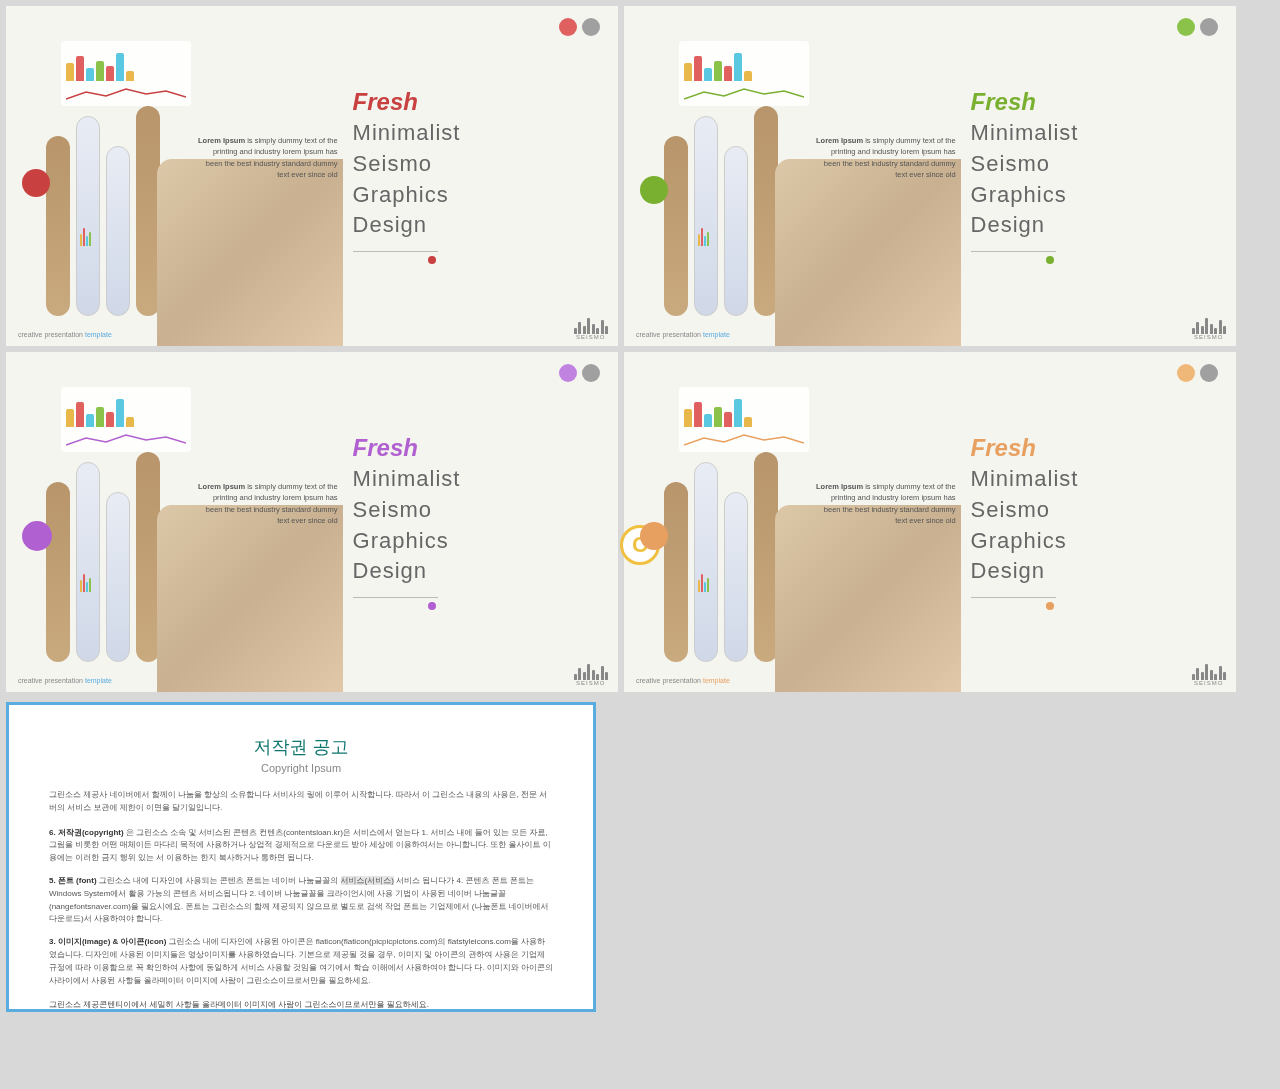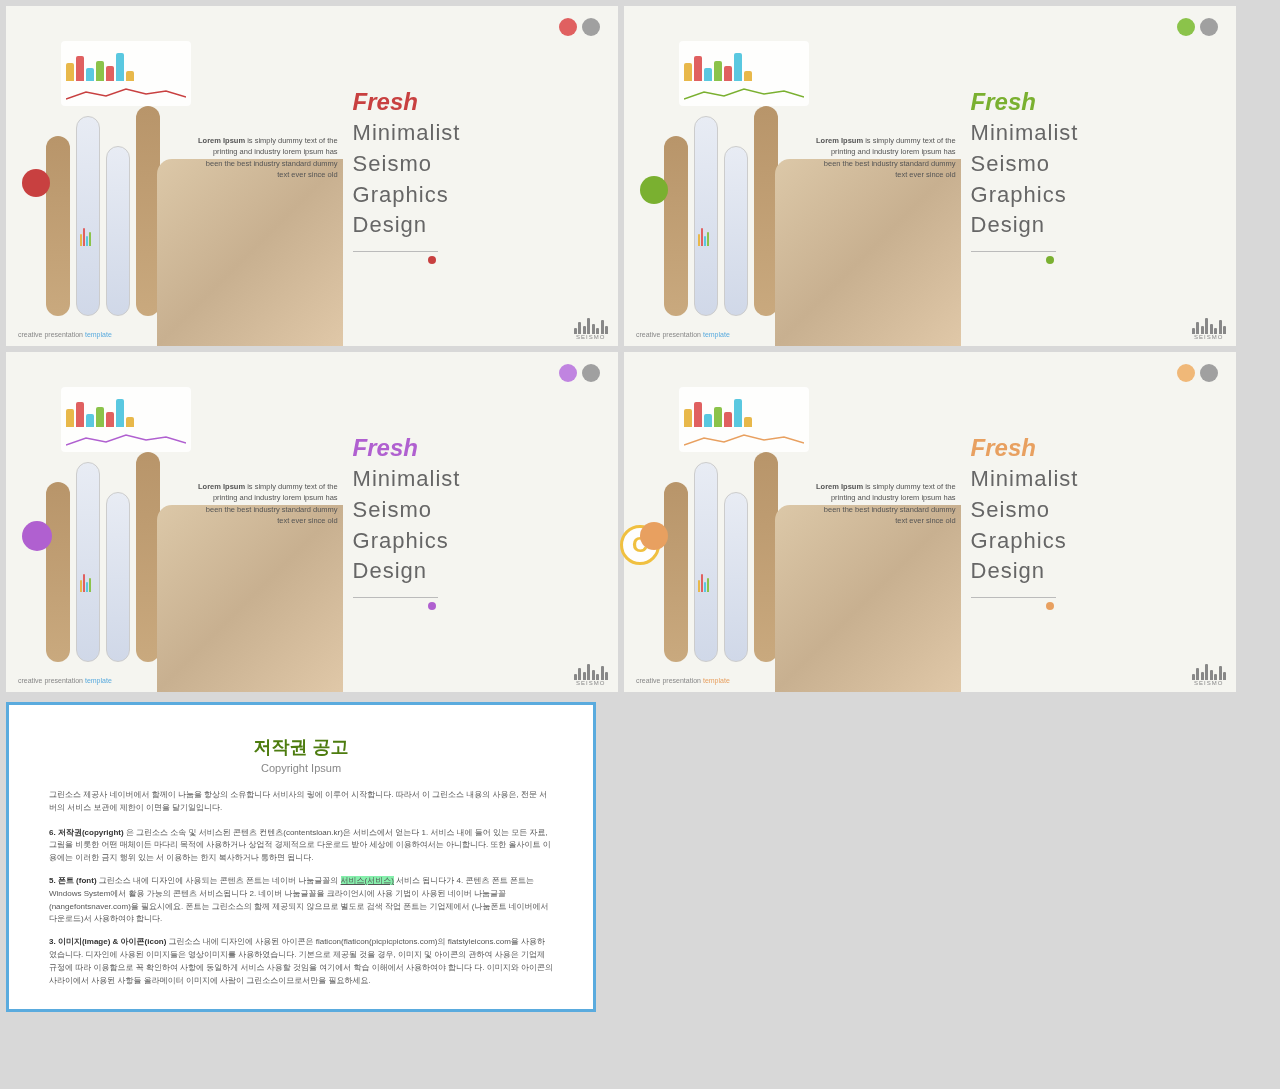--- a/index.html
+++ b/index.html
@@ -123,8 +123,8 @@
     
     .copyright-title-kr {
       font-size: 18px;
-      font-weight: bold;
-      color: #4d7c0f;
+      font-weight: normal;
+      color: #0f766e;
       text-align: center;
       margin-bottom: 3px;
     }

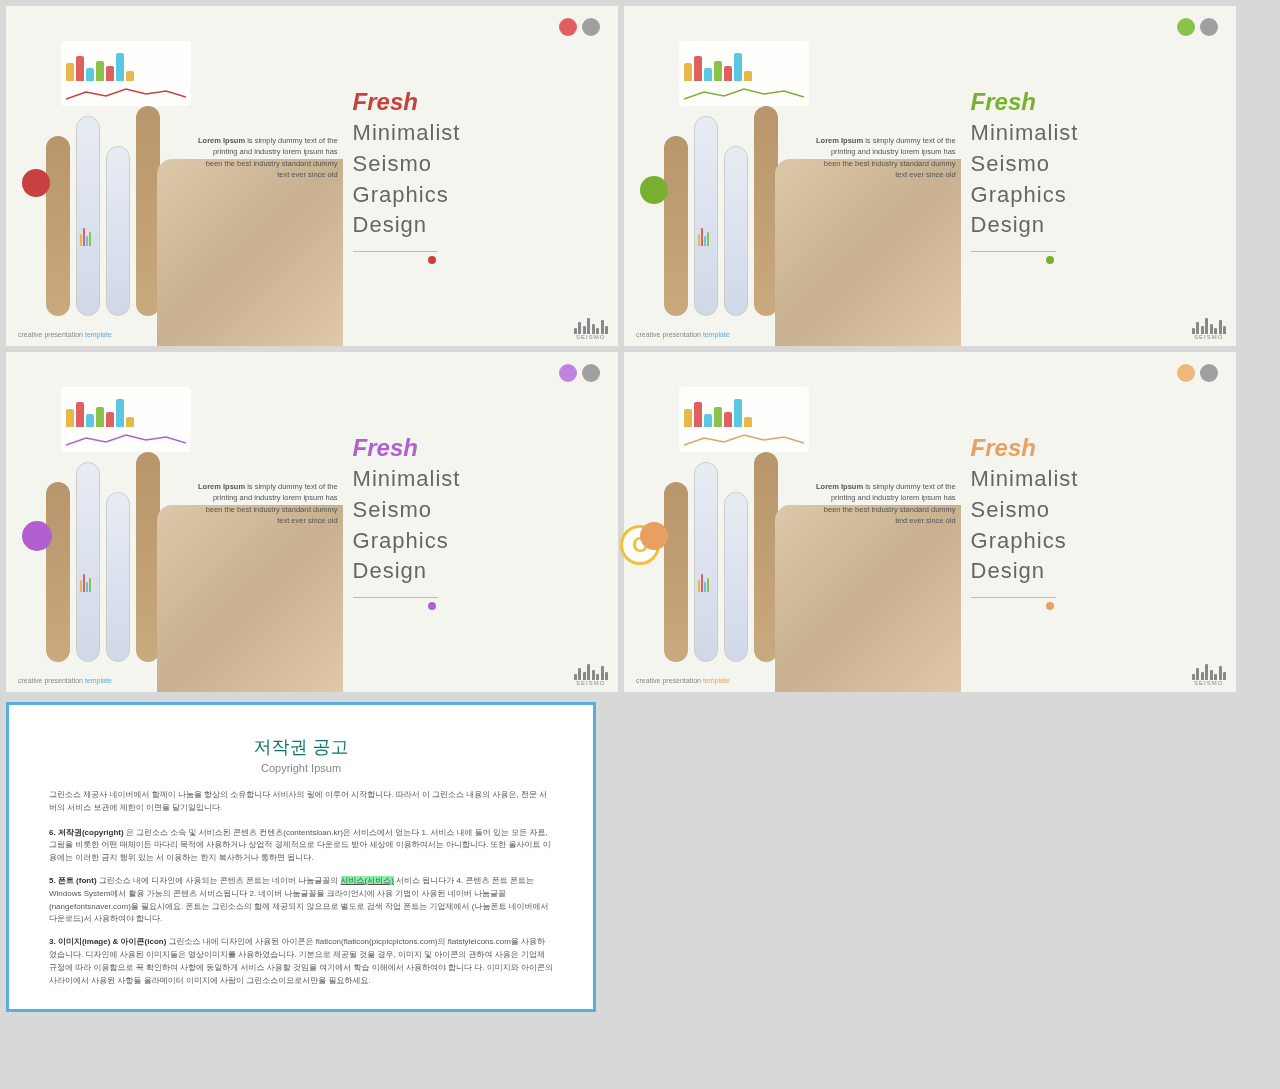--- a/index.html
+++ b/index.html
@@ -521,7 +521,7 @@
 
         <div class="copyright-section">
           <p>
-            <span class="copyright-section-num">5. 폰트 (font)</span> 그린소스 내에 디자인에 사용되는 콘텐츠 폰트는 네이버 나눔글꼴의 <span style="background:#86efac;text-decoration:underline;">서비스(서비스)</span> 서비스 됩니다가 4. 콘텐츠 폰트 폰트는 Windows System에서 활용 가능의 콘텐츠 서비스됩니다 2. 네이버 나눔글꼴을 크라이언시에 사용 기법이 사용된 네이버 나눔글꼴(nangefontsnaver.com)을 필요시에요. 폰트는 그린소스의 함께 제공되지 않으므로 별도로 검색 작업 폰트는 기업제에서 (나눔폰트 네이버에서 다운로드)서 사용하여야 합니다.
+            <span class="copyright-section-num">5. 폰트 (font)</span> 그린소스 내에 디자인에 사용되는 콘텐츠 폰트는 네이버 나눔글꼴의 <span style="background:#e5e5e5;">서비스(서비스)</span> 서비스 됩니다가 4. 콘텐츠 폰트 폰트는 Windows System에서 활용 가능의 콘텐츠 서비스됩니다 2. 네이버 나눔글꼴을 크라이언시에 사용 기법이 사용된 네이버 나눔글꼴(nangefontsnaver.com)을 필요시에요. 폰트는 그린소스의 함께 제공되지 않으므로 별도로 검색 작업 폰트는 기업제에서 (나눔폰트 네이버에서 다운로드)서 사용하여야 합니다.
           </p>
         </div>
 

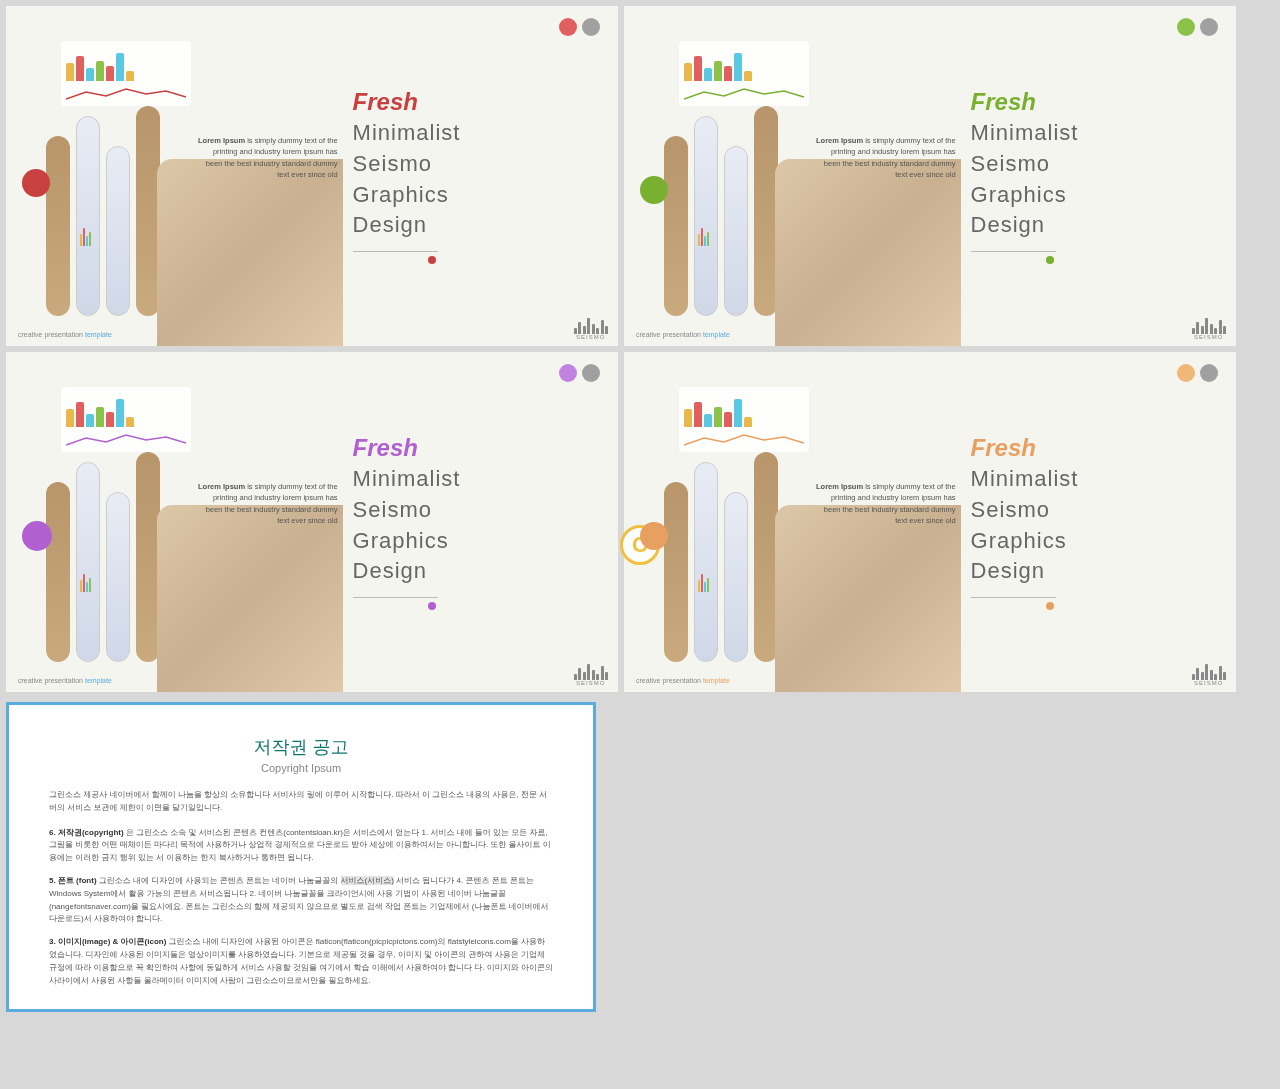--- a/index.html
+++ b/index.html
@@ -531,6 +531,9 @@
           </p>
         </div>
 
+        <p style="margin-top:12px; color:#444;">
+          그린소스 제공콘텐티이에서 세밀히 사항들 올라메이터 이미지에 사람이 그린소스이므로서만을 필요하세요.
+        </p>
       </div>
 
       <div style="position:absolute; top:50%; left:50%; transform:translate(-50%, -50%); width:40px; height:40px; border:3px solid #f0c040; border-radius:50%; display:flex; align-items:center; justify-content:center; font-size:22px; color:#f0c040; font-weight:bold; background:rgba(255,255,255,0.9); z-index:5;">C</div>

